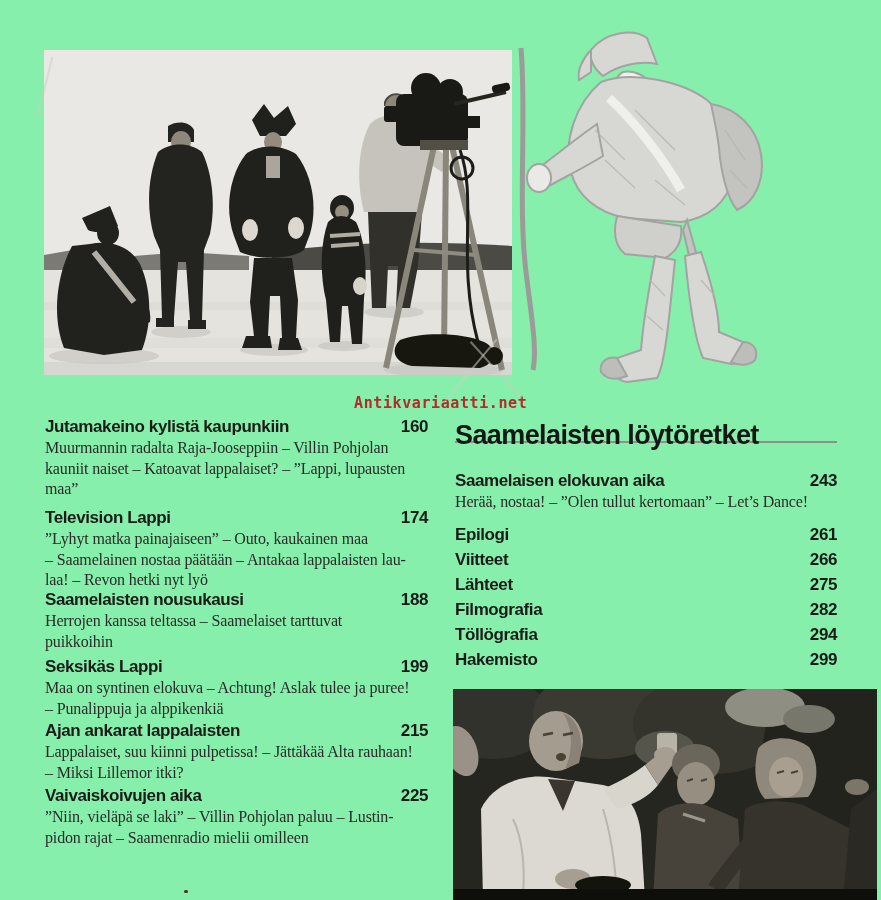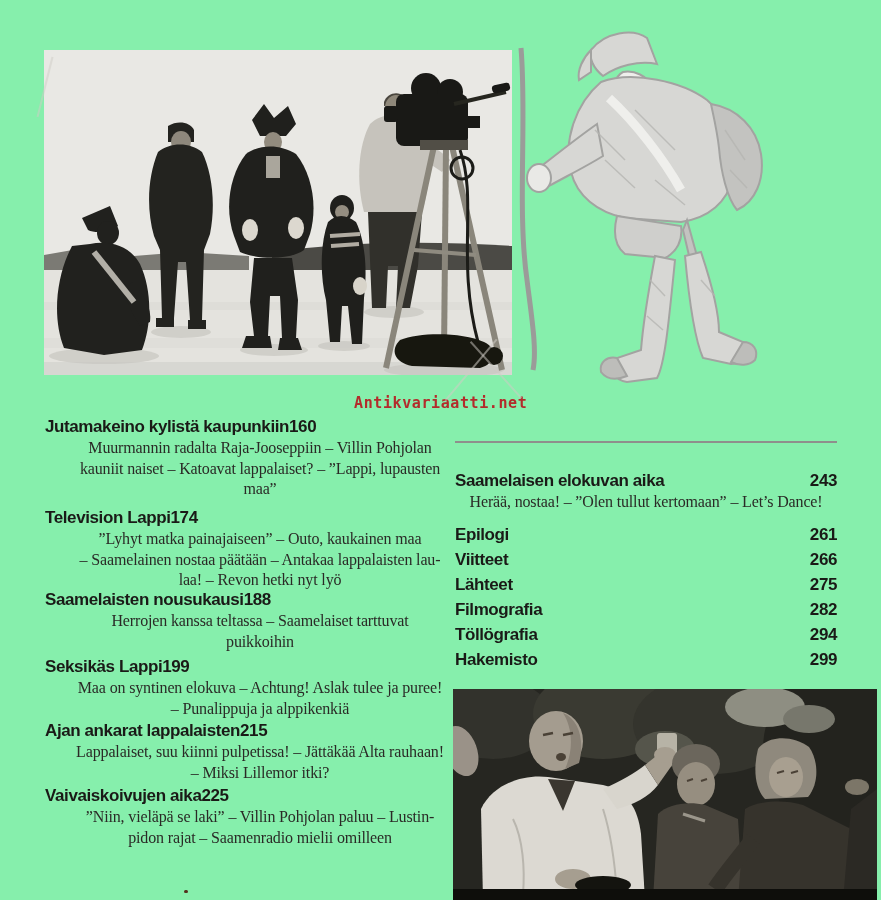--- a/index.html
+++ b/index.html
@@ -21,7 +21,7 @@
 
   
   .entry{position:absolute;left:45px;width:430px;}
-  .entry .row{display:flex;width:383px;}
+  .entry .row{display:flex;justify-content:space-between;width:383px;}
   .t,.pg{
     font-weight:bold;font-size:17px;line-height:21px;
     color:#1a1a17;letter-spacing:-0.4px;

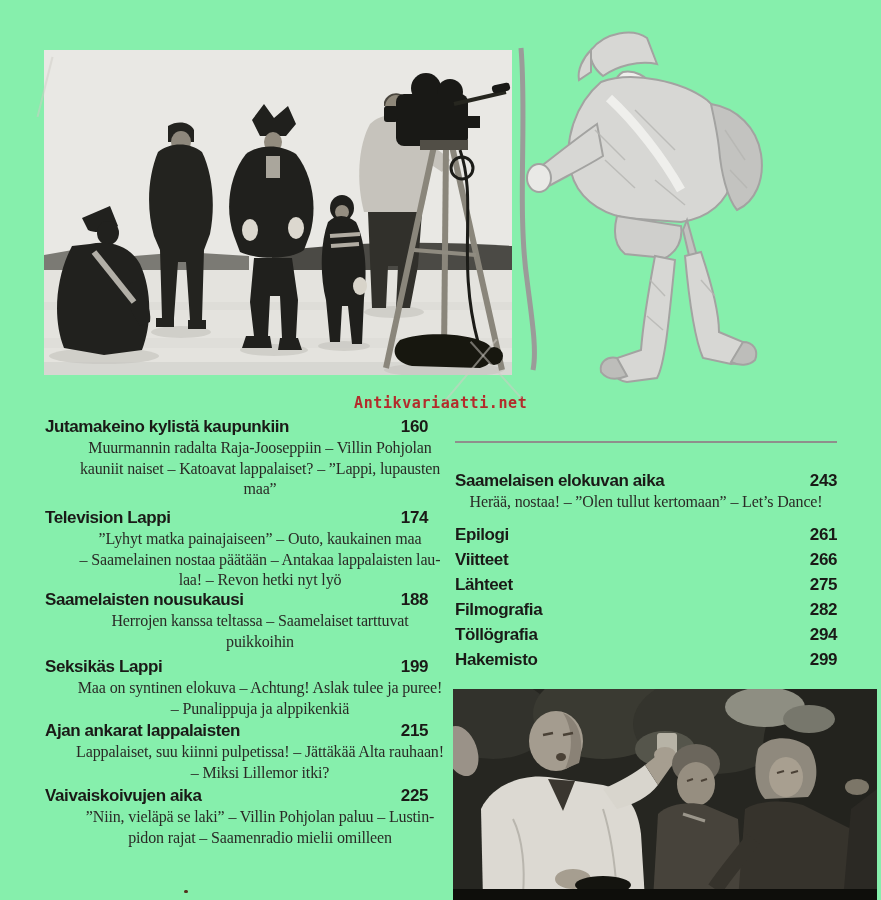--- a/index.html
+++ b/index.html
@@ -28,7 +28,7 @@
   }
   .sub{
     font-family:"Liberation Serif",serif;font-size:16px;line-height:20.5px;
-    color:#2a2a26;letter-spacing:-0.15px;white-space:pre-line;margin-top:1px;text-align:center;
+    color:#2a2a26;letter-spacing:-0.15px;white-space:pre-line;margin-top:1px;
   }
 
   

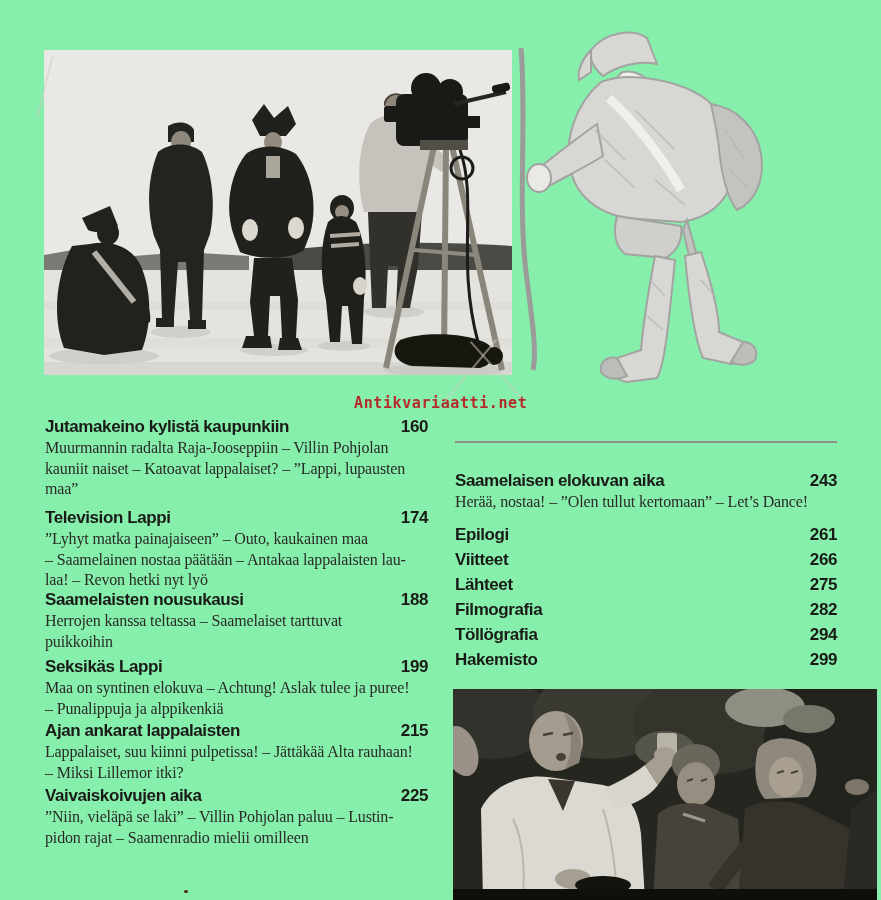--- a/index.html
+++ b/index.html
@@ -228,6 +228,7 @@
   </div>
 
   <div class="hrule"></div>
+  <h2 class="sec-header" style="margin:0">Saamelaisten löytöretket</h2>
 
   <div class="rentry" style="top:458px">
     <div class="row">

